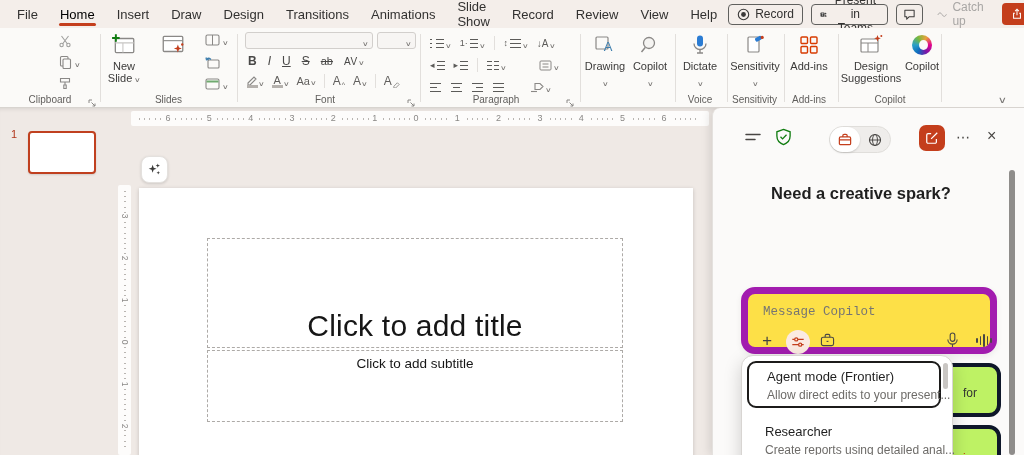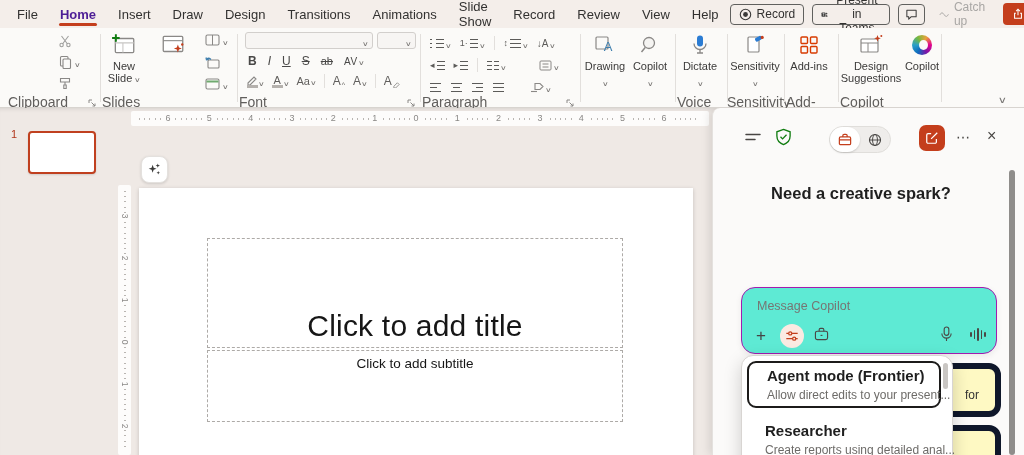--- a/index.html
+++ b/index.html
@@ -10,7 +10,7 @@
   .menubar { position:absolute; left:0; top:0; width:1024px; height:28px; background:#f4eeea; display:flex; align-items:center; }
   .menu-items { display:flex; align-items:center; padding-left:6px; height:100%; }
   .menu-item { font-size:13px; color:#323130; padding:0 11px; height:100%; display:flex; align-items:center; position:relative; cursor:pointer; }
-  .menu-item.sel { font-weight:700; color:#4c1d95; }
+  .menu-item.sel { font-weight:400; color:#000000; }
   .menu-item.sel::after { content:""; position:absolute; left:10px; right:10px; bottom:2px; height:3px; border-radius:2px; background:#C43E1C; }
   .menu-right { margin-left:auto; display:flex; align-items:center; gap:8px; padding-right:10px; height:100%; }
   .tb-btn { display:flex; align-items:center; gap:5px; border:1px solid #60605e; background:transparent; border-radius:4px; height:21px; padding:0 8px; font-size:12px; color:#323130; font-family:inherit; cursor:pointer; }

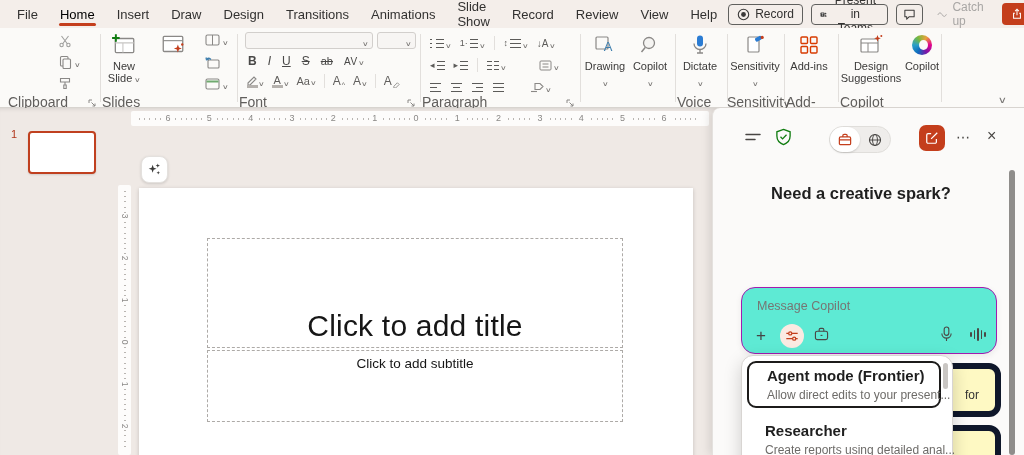--- a/index.html
+++ b/index.html
@@ -24,7 +24,7 @@
   
   .ribbon { position:absolute; left:0; top:28px; width:1024px; height:80px; background:#fbfaf8; border-bottom:1px solid #d8d4d0; box-shadow:0 2px 3px rgba(0,0,0,.06); }
   .gdiv { position:absolute; top:6px; height:68px; width:1px; background:#e2dfdc; }
-  .glabel { position:absolute; top:66px; height:12px; font-size:14px; color:#605e5c; }
+  .glabel { position:absolute; top:66px; height:12px; font-size:10px; color:#605e5c; text-align:center; }
   .launcher { position:absolute; top:66px; width:10px; height:10px; cursor:pointer; }
   .collapse-chev { position:absolute; right:18px; top:62px; cursor:pointer; }
   .collapse-chev::after{ font-size:9px; }

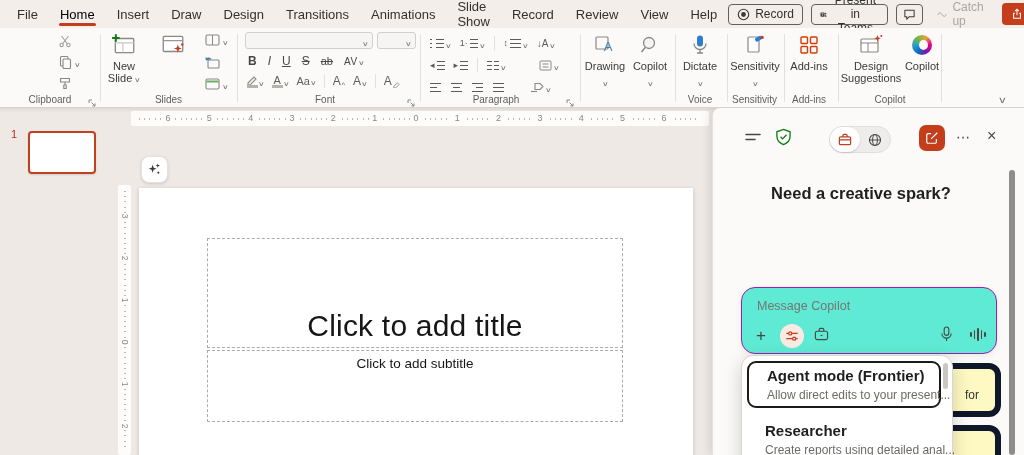--- a/index.html
+++ b/index.html
@@ -90,7 +90,7 @@
   .p-heading { position:absolute; left:0; top:76px; width:296px; text-align:center; font-size:16.5px; font-weight:700; color:#1f1f1f; }
   .p-scrollbar { position:absolute; left:296px; top:62px; width:6px; height:285px; background:#8f8d8b; border-radius:3px; cursor:pointer; z-index:9; }
 
-  .msg-card { position:absolute; left:28px; top:179px; width:256px; height:67px; background:#5eead4; border:1px solid #a21caf; border-radius:14px; box-shadow:0 2px 6px rgba(0,0,0,.07); z-index:2; }
+  .msg-card { position:absolute; left:28px; top:179px; width:256px; height:67px; background:#fde047; border:7px solid #a21caf; border-radius:14px; box-shadow:0 2px 6px rgba(0,0,0,.07); z-index:2;font-family:Liberation Mono, monospace; }
   .msg-ph { position:absolute; left:15px; top:11px; font-size:12.5px; color:#767573; }
   .msg-plus { position:absolute; left:14px; top:39px; font-size:17px; color:#444; font-weight:400; line-height:17px; cursor:pointer; }
   .msg-filter { position:absolute; left:38px; top:36px; width:24px; height:24px; border-radius:50%; background:#fbeae2; display:flex; align-items:center; justify-content:center; cursor:pointer; }

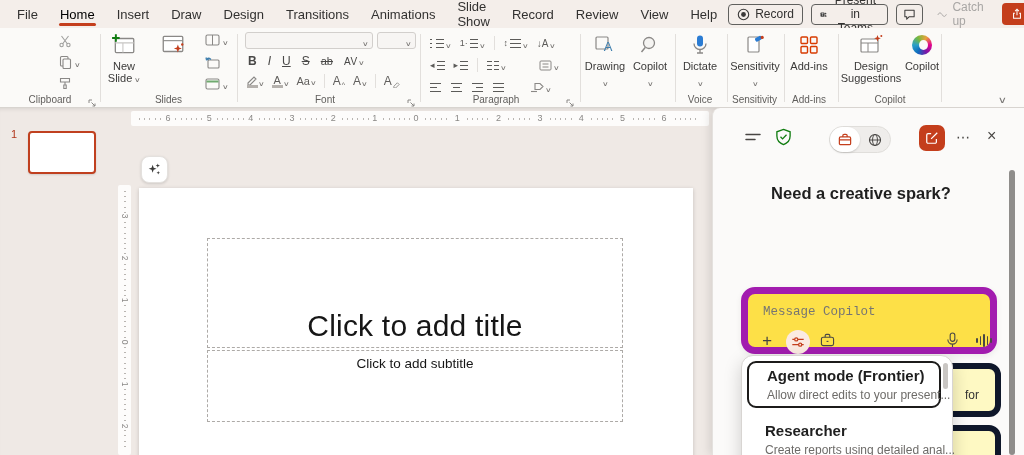--- a/index.html
+++ b/index.html
@@ -105,7 +105,7 @@
   .agent-menu { position:absolute; left:28px; top:247px; width:212px; height:120px; background:#fff; border:1px solid #d8d5d2; border-radius:12px; box-shadow:0 6px 18px rgba(0,0,0,.18); z-index:3; }
   .am-item { position:absolute; left:5px; width:194px; height:47px; border-radius:9px; display:flex; align-items:center; gap:9px; padding:0 9px; cursor:pointer; }
   .am-item.sel { border:2px solid #1c1b1a; }
-  .am-title { font-size:15px; font-weight:700; color:#1f1f1f; line-height:15px; white-space:nowrap; }
+  .am-title { font-size:13px; font-weight:400; color:#1f1f1f; line-height:15px; white-space:nowrap; }
   .am-desc { font-size:12px; color:#6d6b68; line-height:14px; white-space:nowrap; overflow:hidden; max-width:150px; }
   .am-scroll { position:absolute; right:4px; top:7px; width:5px; height:26px; background:#c9c6c3; border-radius:3px; z-index:4; }
 </style>

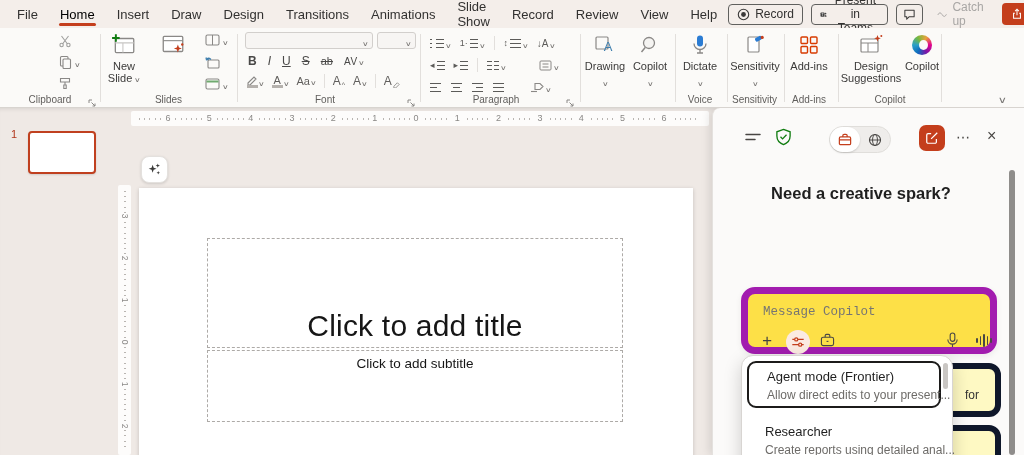--- a/index.html
+++ b/index.html
@@ -99,7 +99,7 @@
   .msg-wave { position:absolute; left:228px; top:40px; display:flex; align-items:center; gap:2px; cursor:pointer; }
   .msg-wave i { width:1.5px; background:#4a4845; border-radius:1px; display:block; }
 
-  .bg-card { position:absolute; left:200px; width:88px; background:#fef9c3; border:6px solid #0f172a; border-radius:12px; z-index:1; }
+  .bg-card { position:absolute; left:200px; width:88px; background:#bef264; border:4px solid #0f172a; border-radius:12px; z-index:1; }
   .bg-card span { position:absolute; font-size:12px; }
 
   .agent-menu { position:absolute; left:28px; top:247px; width:212px; height:120px; background:#fff; border:1px solid #d8d5d2; border-radius:12px; box-shadow:0 6px 18px rgba(0,0,0,.18); z-index:3; }

